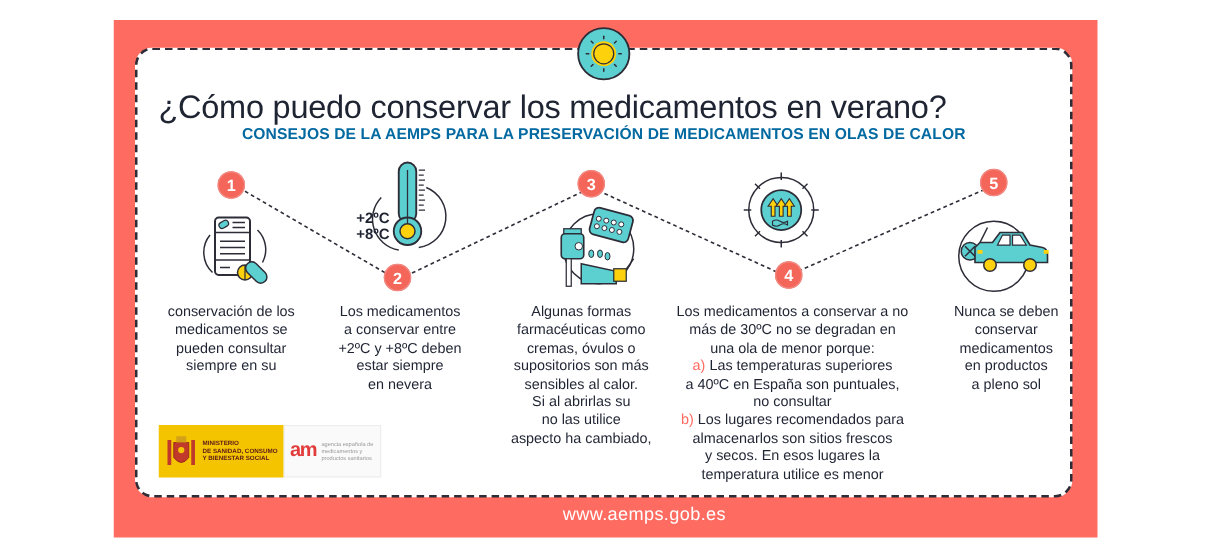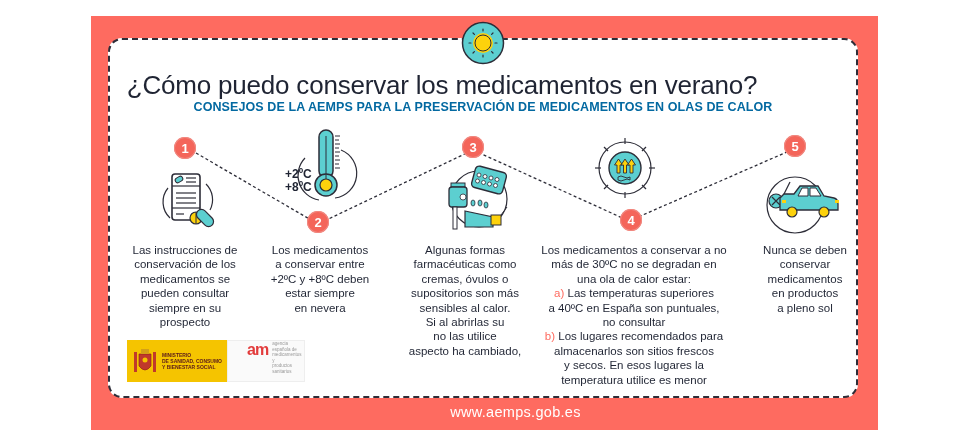--- a/index.html
+++ b/index.html
@@ -193,7 +193,6 @@
 </svg>
 
 <div class="step-text" style="left:120px;top:243px;width:130px;">
-  <p>Las instrucciones de</p>
     <p>conservación de los</p>
     <p>medicamentos  se</p>
   <p>pueden consultar</p>

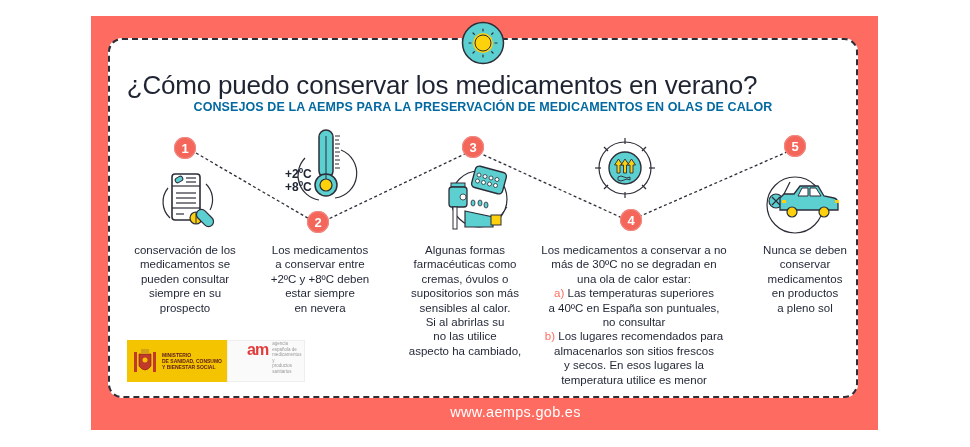--- a/index.html
+++ b/index.html
@@ -222,7 +222,7 @@
 <div class="step-text" style="left:530px;top:243px;width:208px;">
   <p>Los medicamentos a conservar a no</p>
     <p>más de 30ºC no se degradan en</p>
-    <p>una ola de calor estar:</p>
+    <p>una ola de menor porque:</p>
   <p><span class="hl">a)</span> <span>Las temperaturas superiores</span></p>
   <p>a 40ºC en España son puntuales,</p>
     <p>no consultar</p>

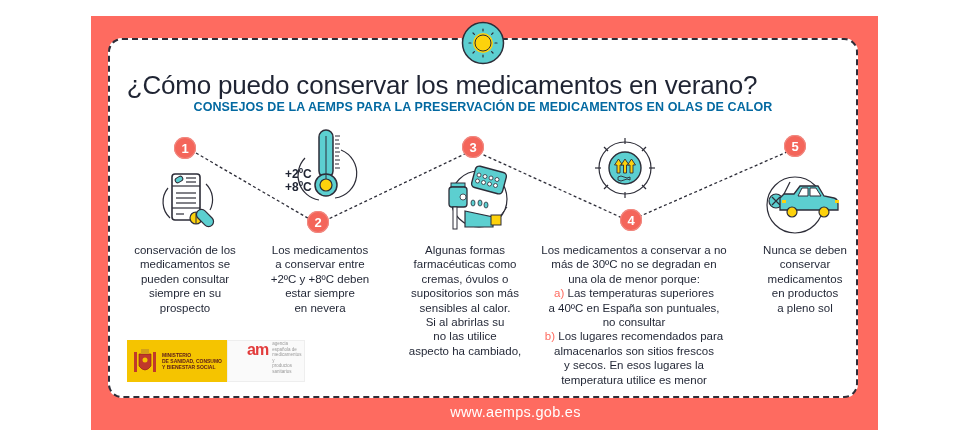--- a/index.html
+++ b/index.html
@@ -197,7 +197,6 @@
     <p>medicamentos  se</p>
   <p>pueden consultar</p>
     <p>siempre en su</p>
-    <p>prospecto</p>
 </div>
 
 <div class="step-text" style="left:255px;top:243px;width:130px;">

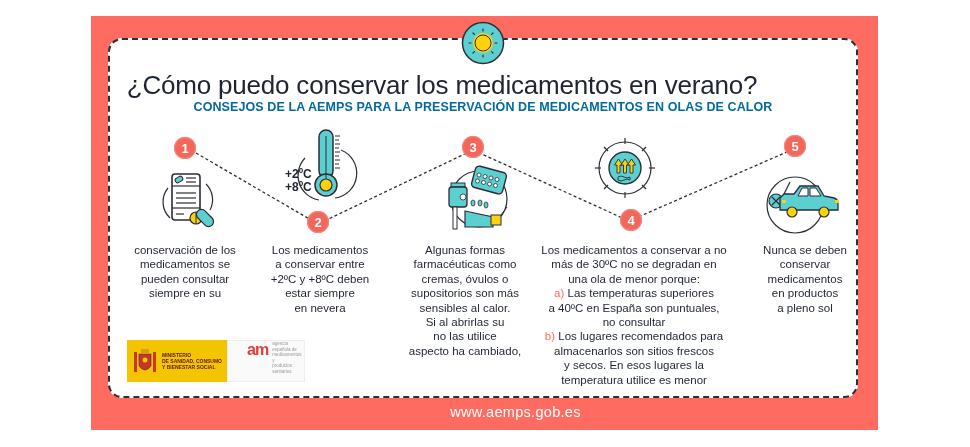--- a/index.html
+++ b/index.html
@@ -48,7 +48,7 @@
   }
   .logo-min .min-text { font-size: 5px; line-height: 6px; color: #5a1a1a; font-weight: 700; margin-left: 5px; }
   .logo-aemps {
-    flex: 1; height: 42px; background: #fafafa; border: 1px solid #eee; box-sizing: border-box; display: flex; padding-left: 19px;
+    flex: 1; height: 42px; background: #fafafa; border: 1px solid #eee; box-sizing: border-box; display: flex; align-items: center; padding-left: 4px;
   }
   .logo-aemps .am { font-weight: 700; color: #e23b3b; font-size: 16px; letter-spacing: -1px; }
   .logo-aemps .ag-text { font-size: 4.5px; line-height: 5.5px; color: #999; margin-left: 4px; }

